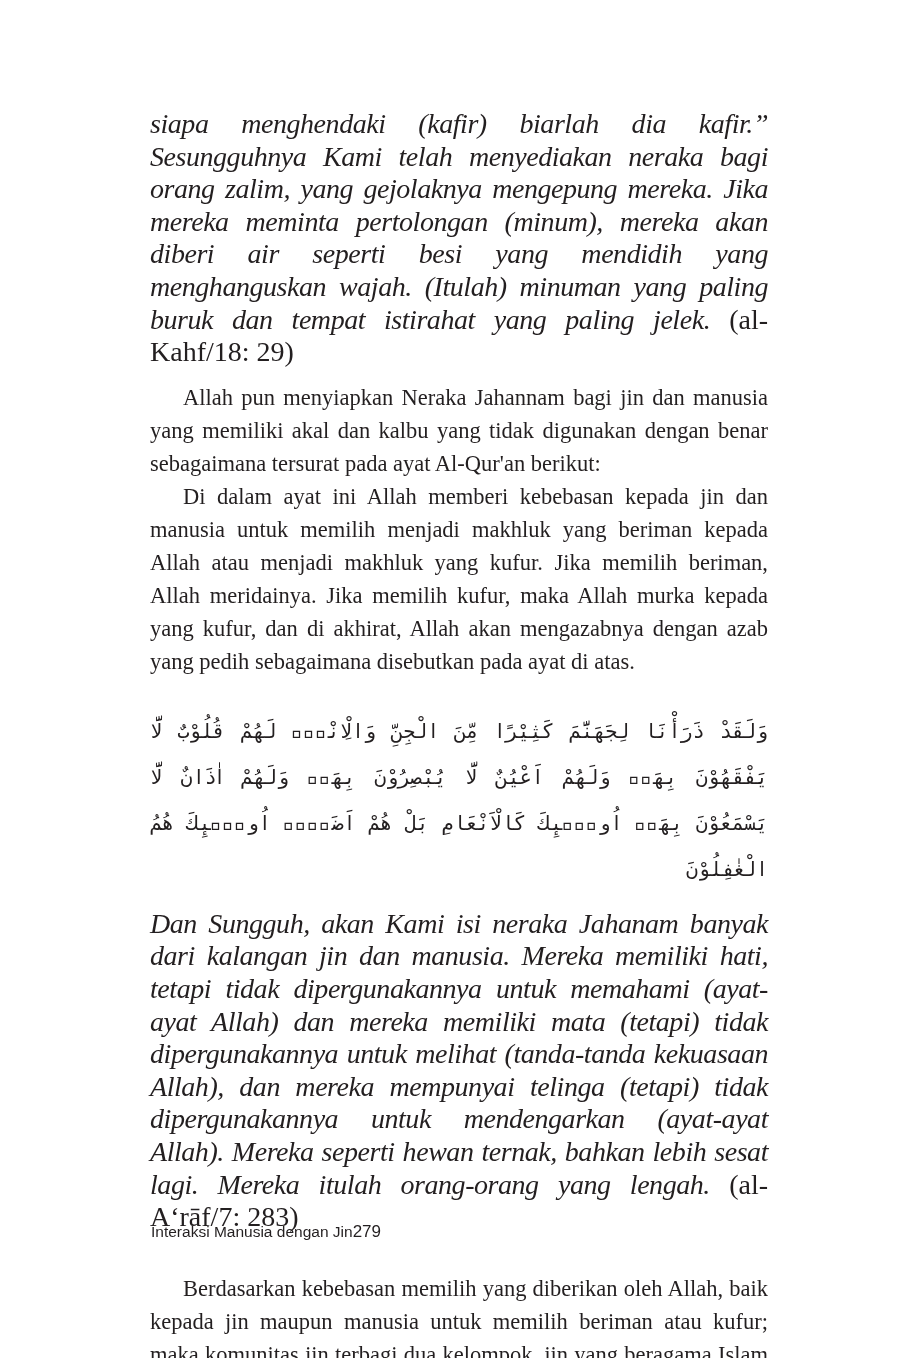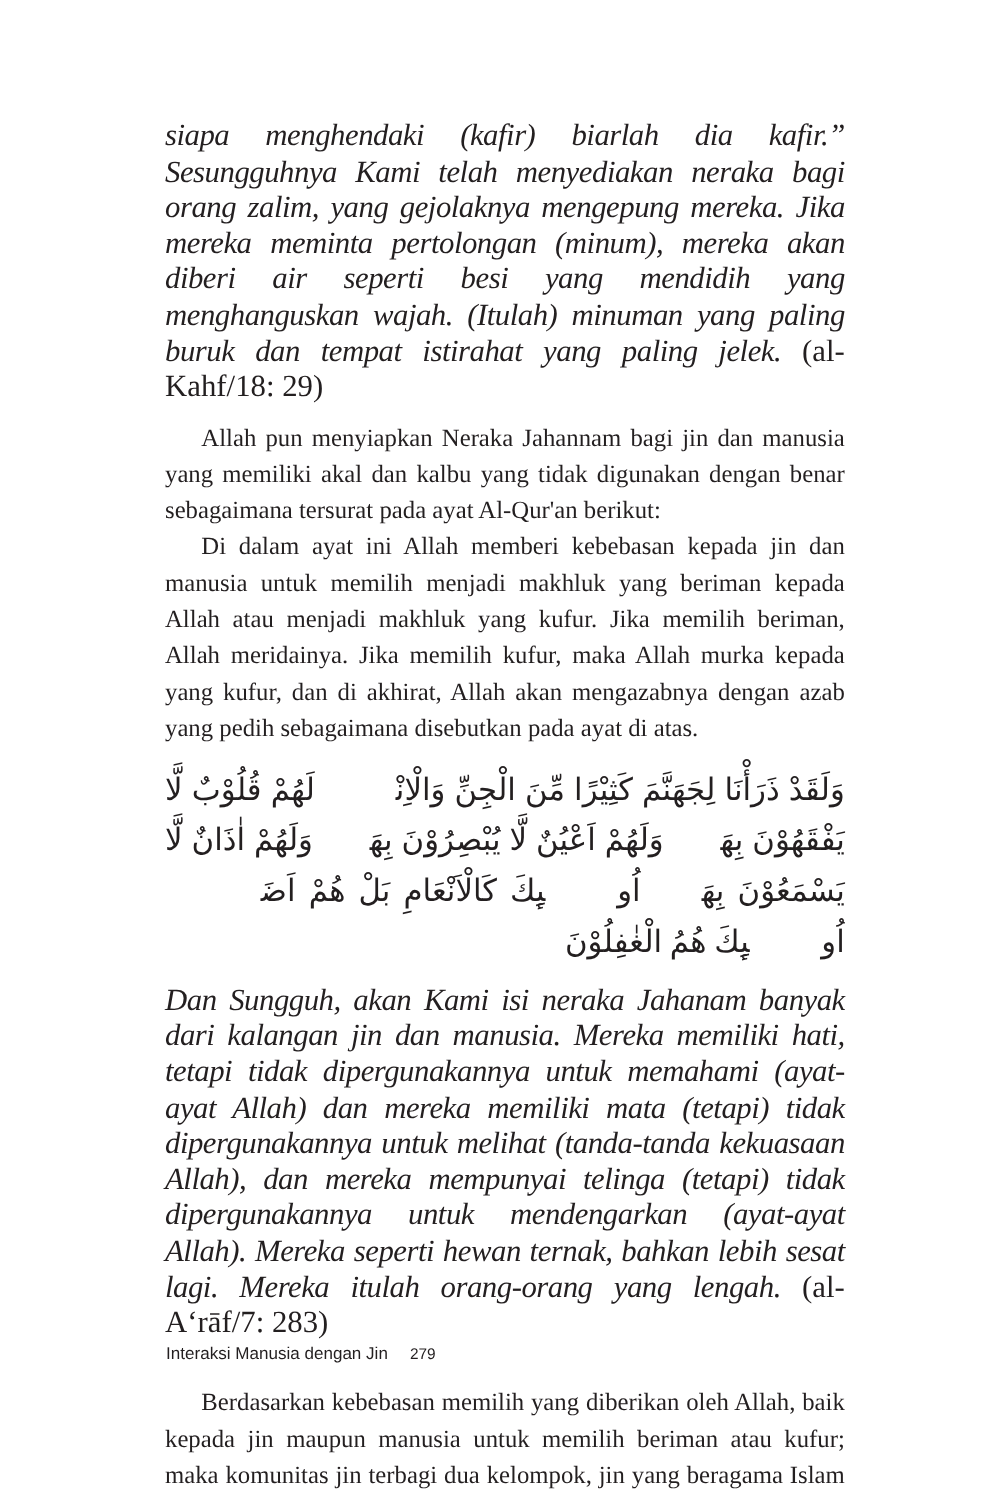--- a/index.html
+++ b/index.html
@@ -44,10 +44,10 @@
   .arabic {
     direction: rtl;
     text-align: justify;
-    font-family: Liberation Serif, serif;
-    font-size: 28px;
+    font-family: Liberation Mono, monospace;
+    font-size: 20px;
     line-height: 46px;
-    margin: 18px 0 14px 0;
+    margin: 32px 0 14px 0;
     color: #231f20;
   }
   .heading {

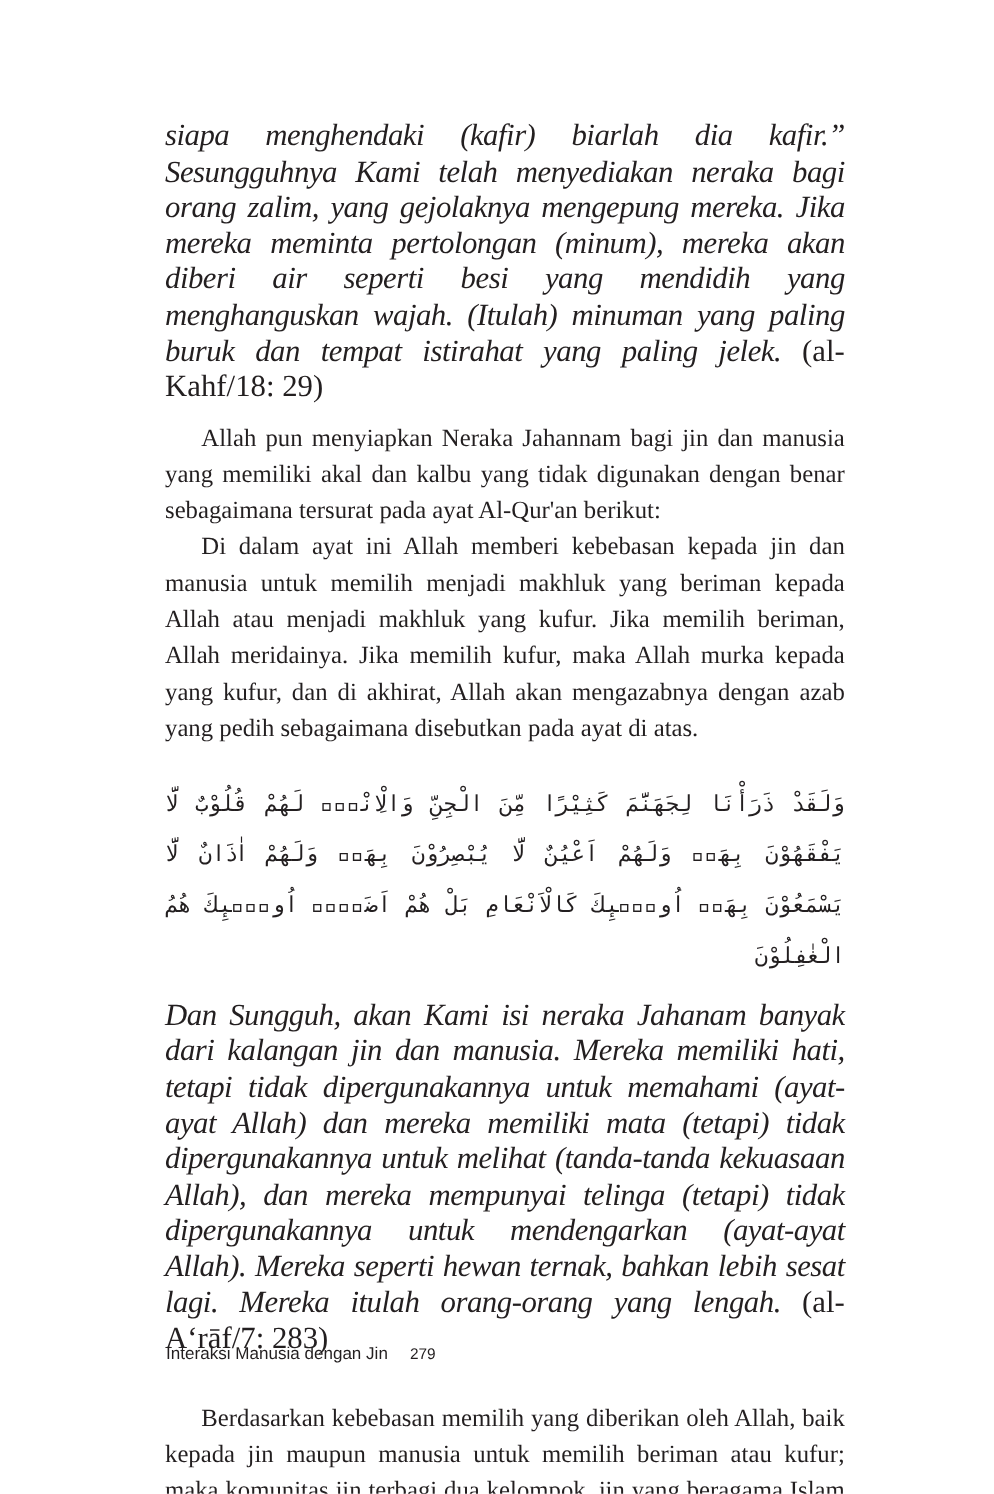--- a/index.html
+++ b/index.html
@@ -68,8 +68,7 @@
     color: #231f20;
   }
   .footer .folio {
-    font-size: 14px;
-    margin-left: 20px;
+    font-size: 17px;
   }
 </style>
 </head>

